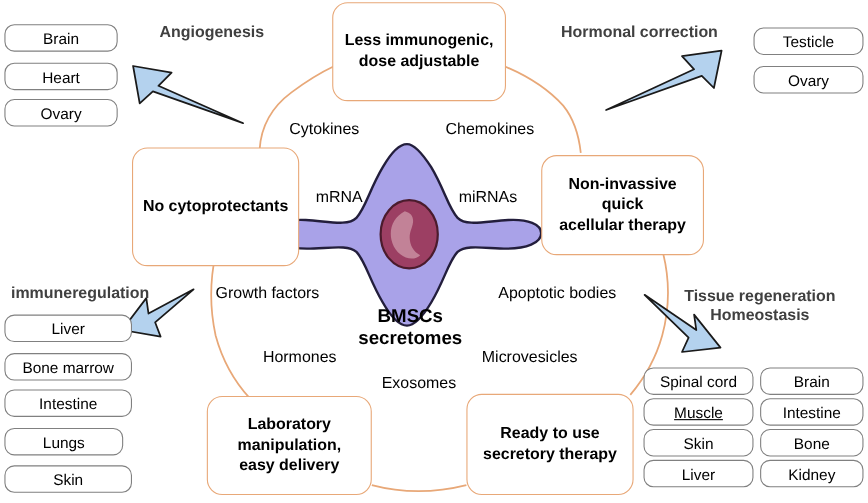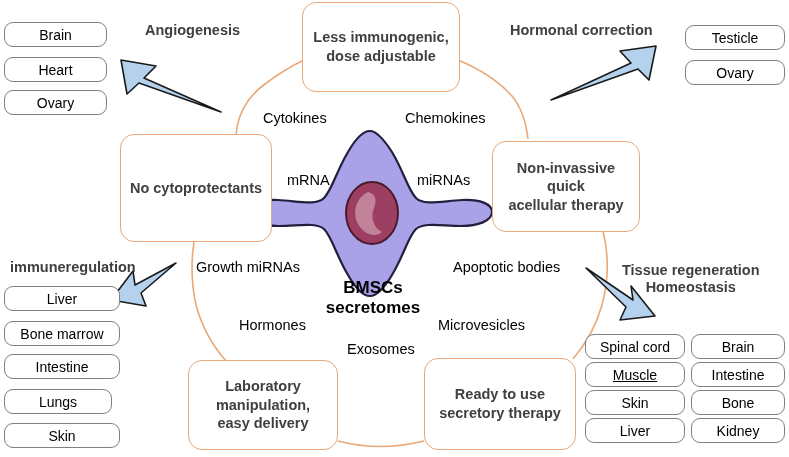--- a/index.html
+++ b/index.html
@@ -40,7 +40,7 @@
     text-align: center;
     font-weight: bold;
     font-size: 14.5px;
-    color: #404040;
+    color: #000000;
     line-height: 1.28;
     padding: 4px 8px;
     z-index: 4;

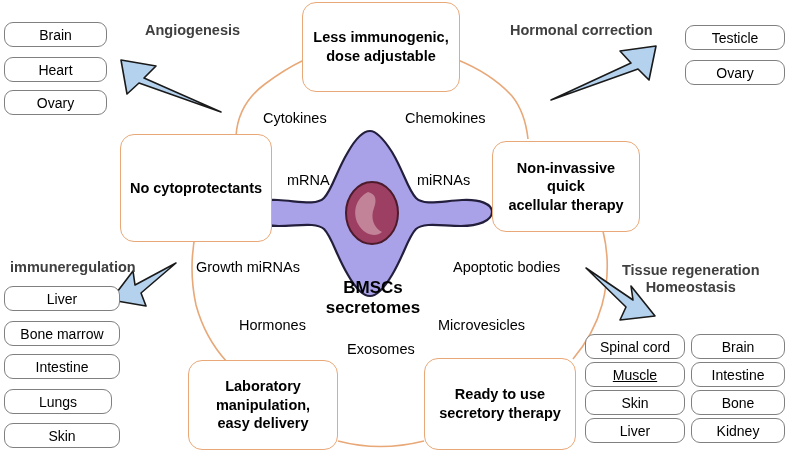--- a/index.html
+++ b/index.html
@@ -169,7 +169,7 @@
   <div class="ring-label" style="left:405px; top:110px;">Chemokines</div>
   <div class="ring-label" style="left:287px; top:172px;">mRNA</div>
   <div class="ring-label" style="left:417px; top:172px;">miRNAs</div>
-  <div class="ring-label" style="left:196px; top:259px;">Growth miRNAs</div>
+  <div class="ring-label" style="left:196px; top:259px;">Growth factors</div>
   <div class="ring-label" style="left:453px; top:259px;">Apoptotic bodies</div>
   <div class="ring-label" style="left:239px; top:317px;">Hormones</div>
   <div class="ring-label" style="left:438px; top:317px;">Microvesicles</div>

